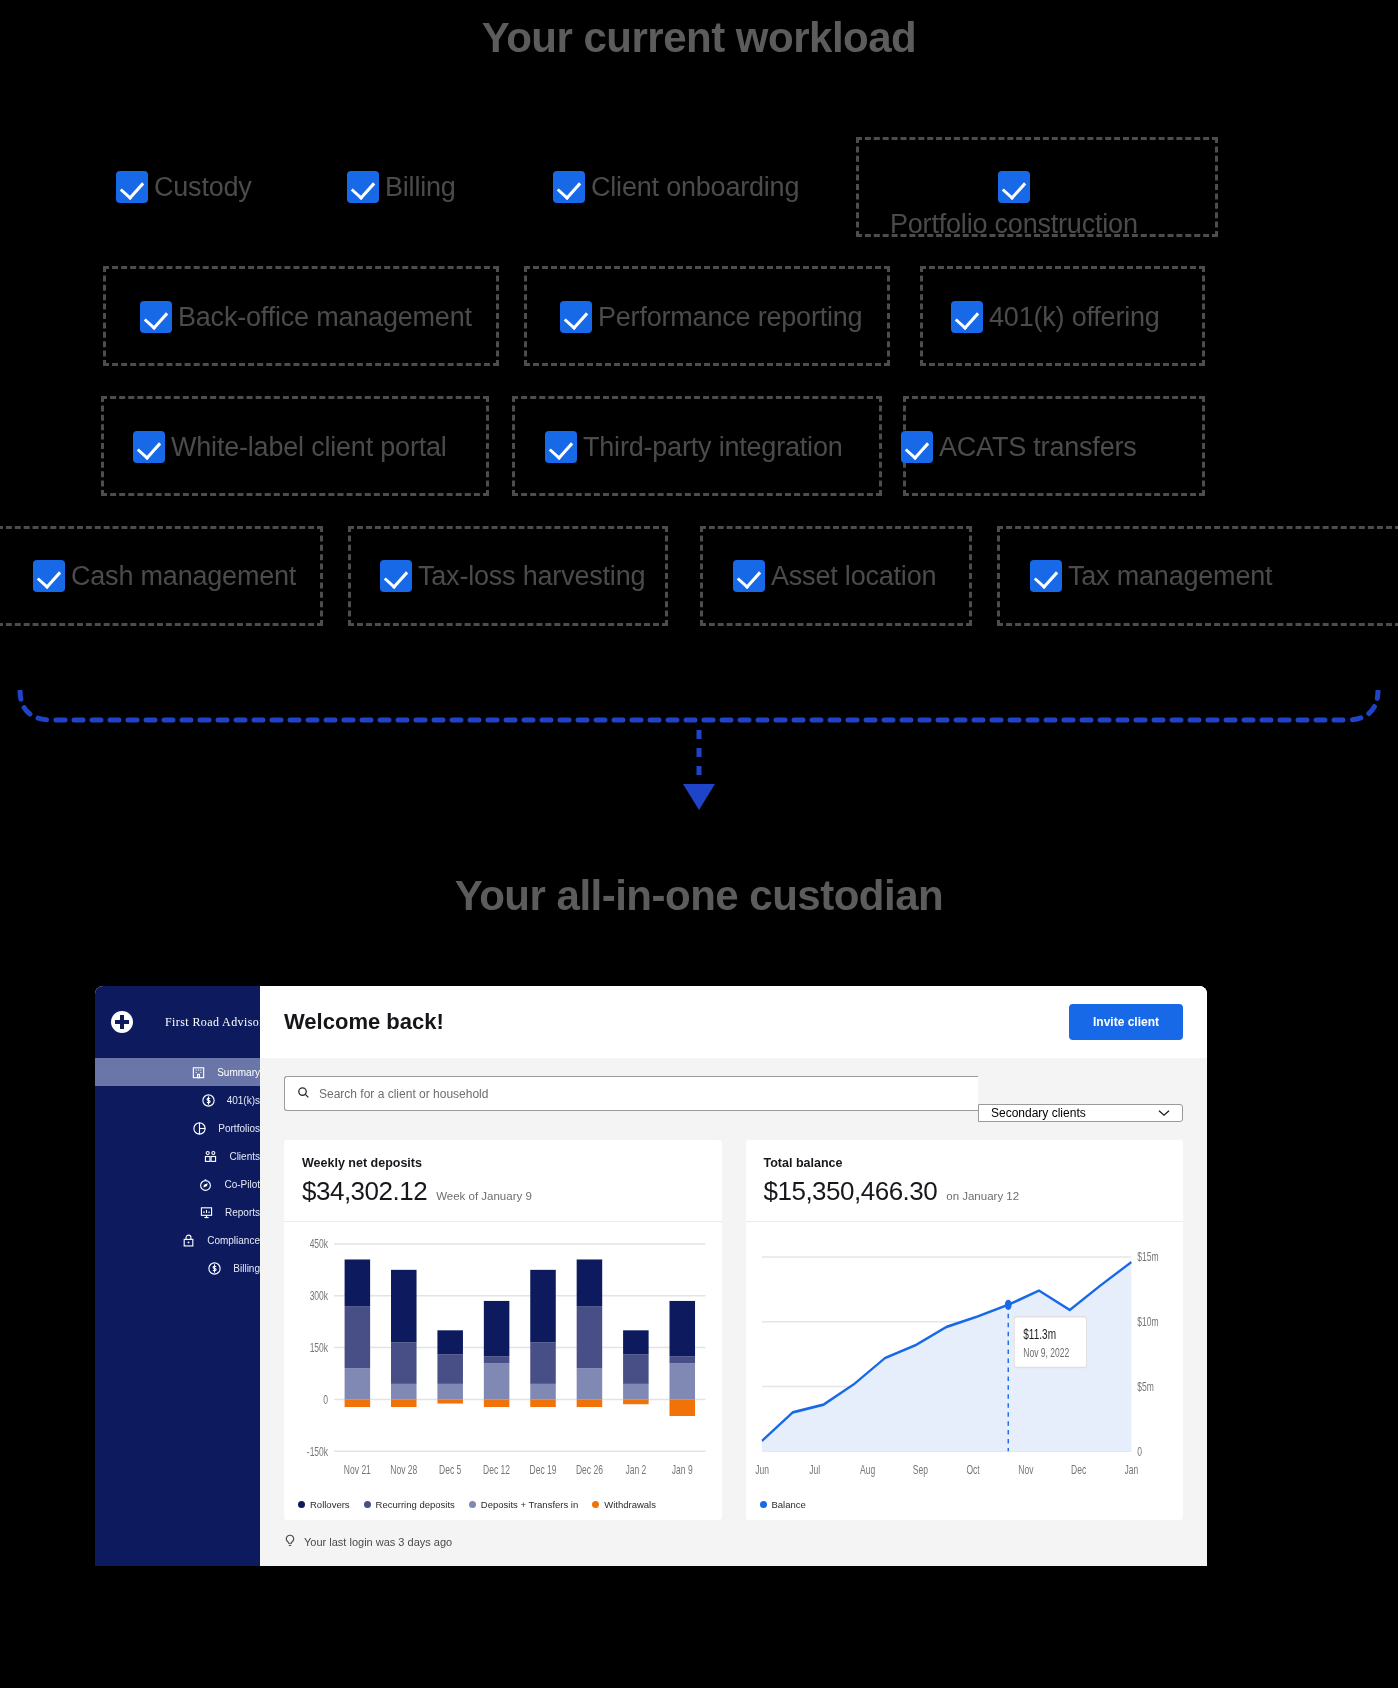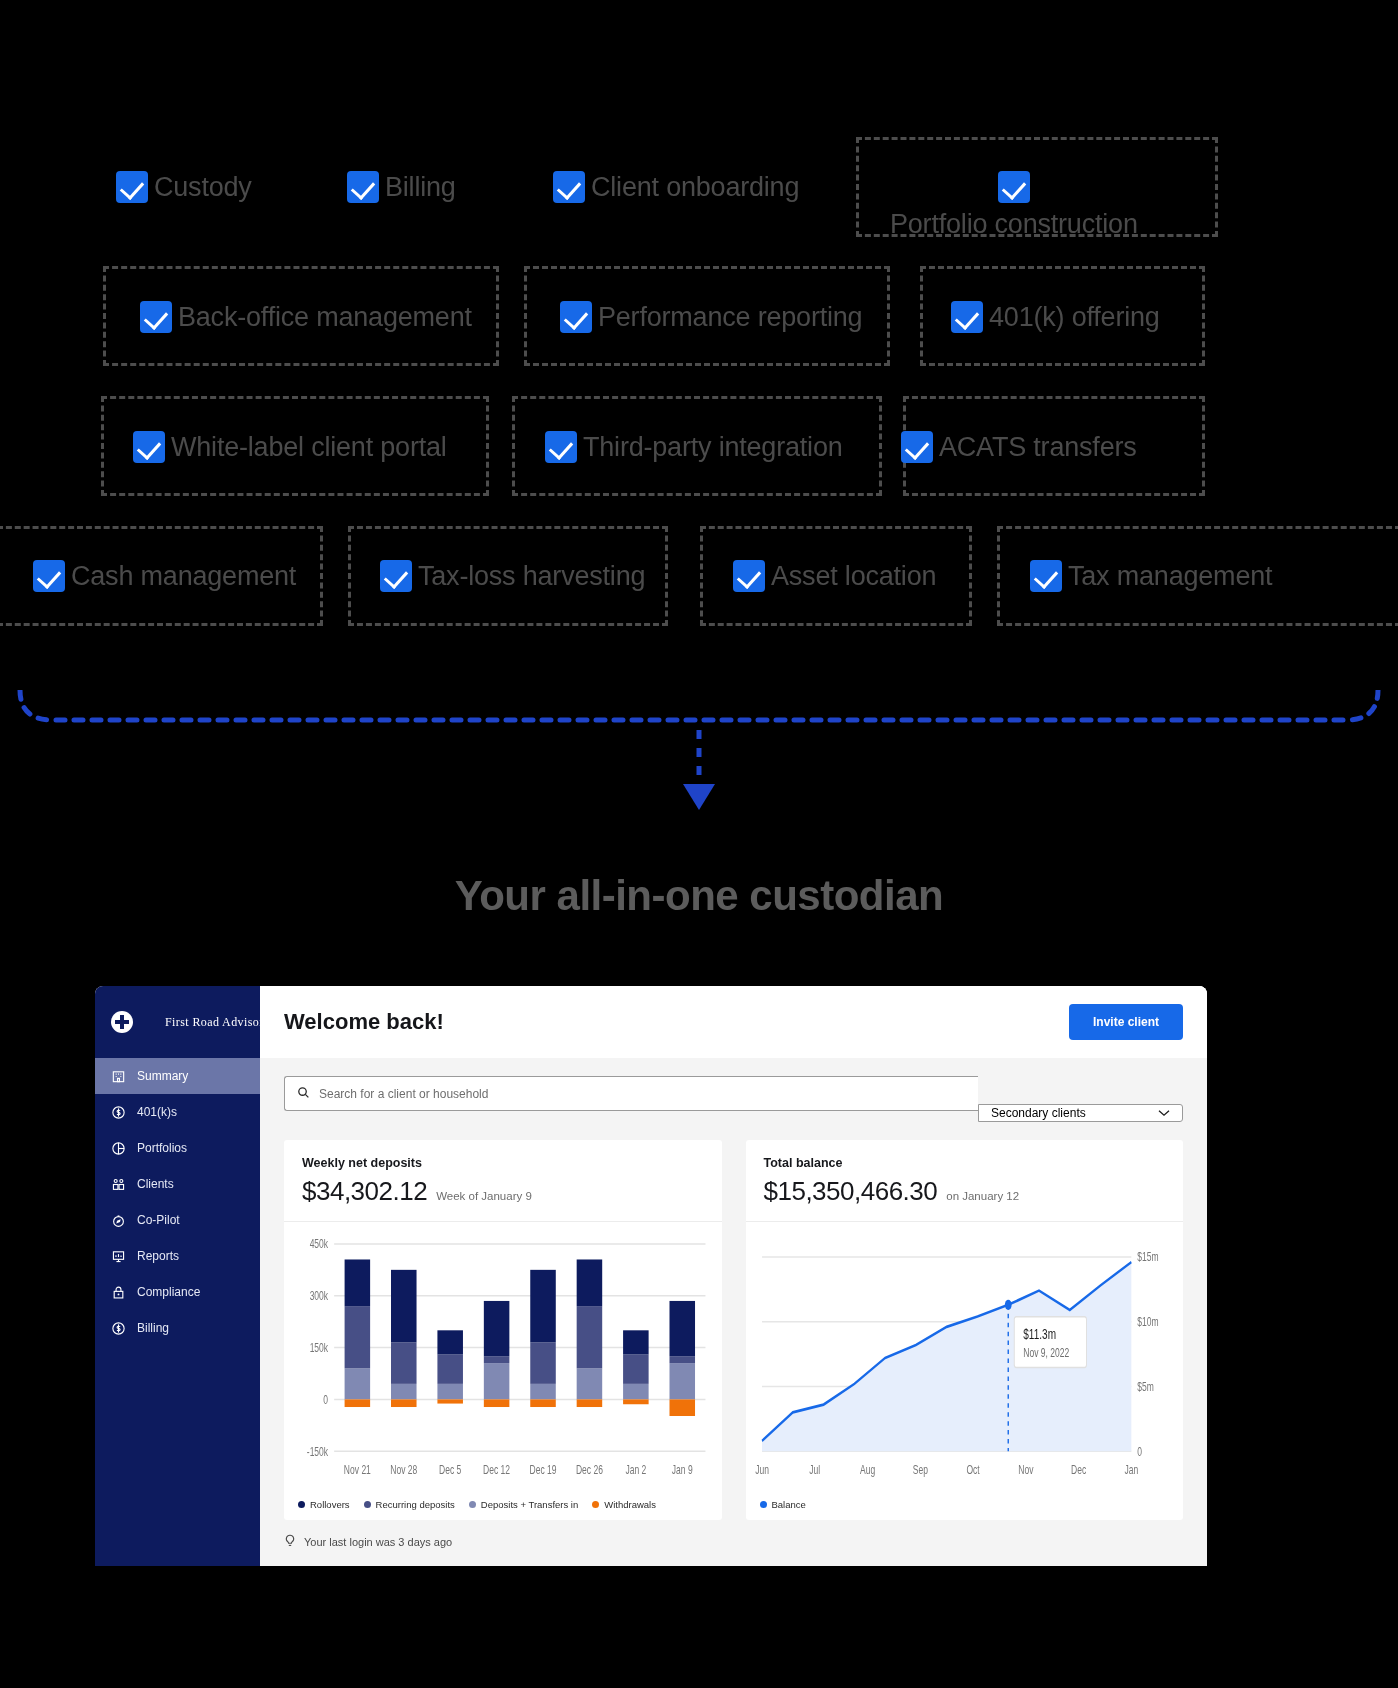--- a/index.html
+++ b/index.html
@@ -175,6 +175,7 @@
 
 <div class="page">
 
+  <div class="big-title" id="title-workload">Your current workload</div>
 
   <div class="dashbox" style="left:856px; top:137px; width:362px; height:100px;"></div>
 

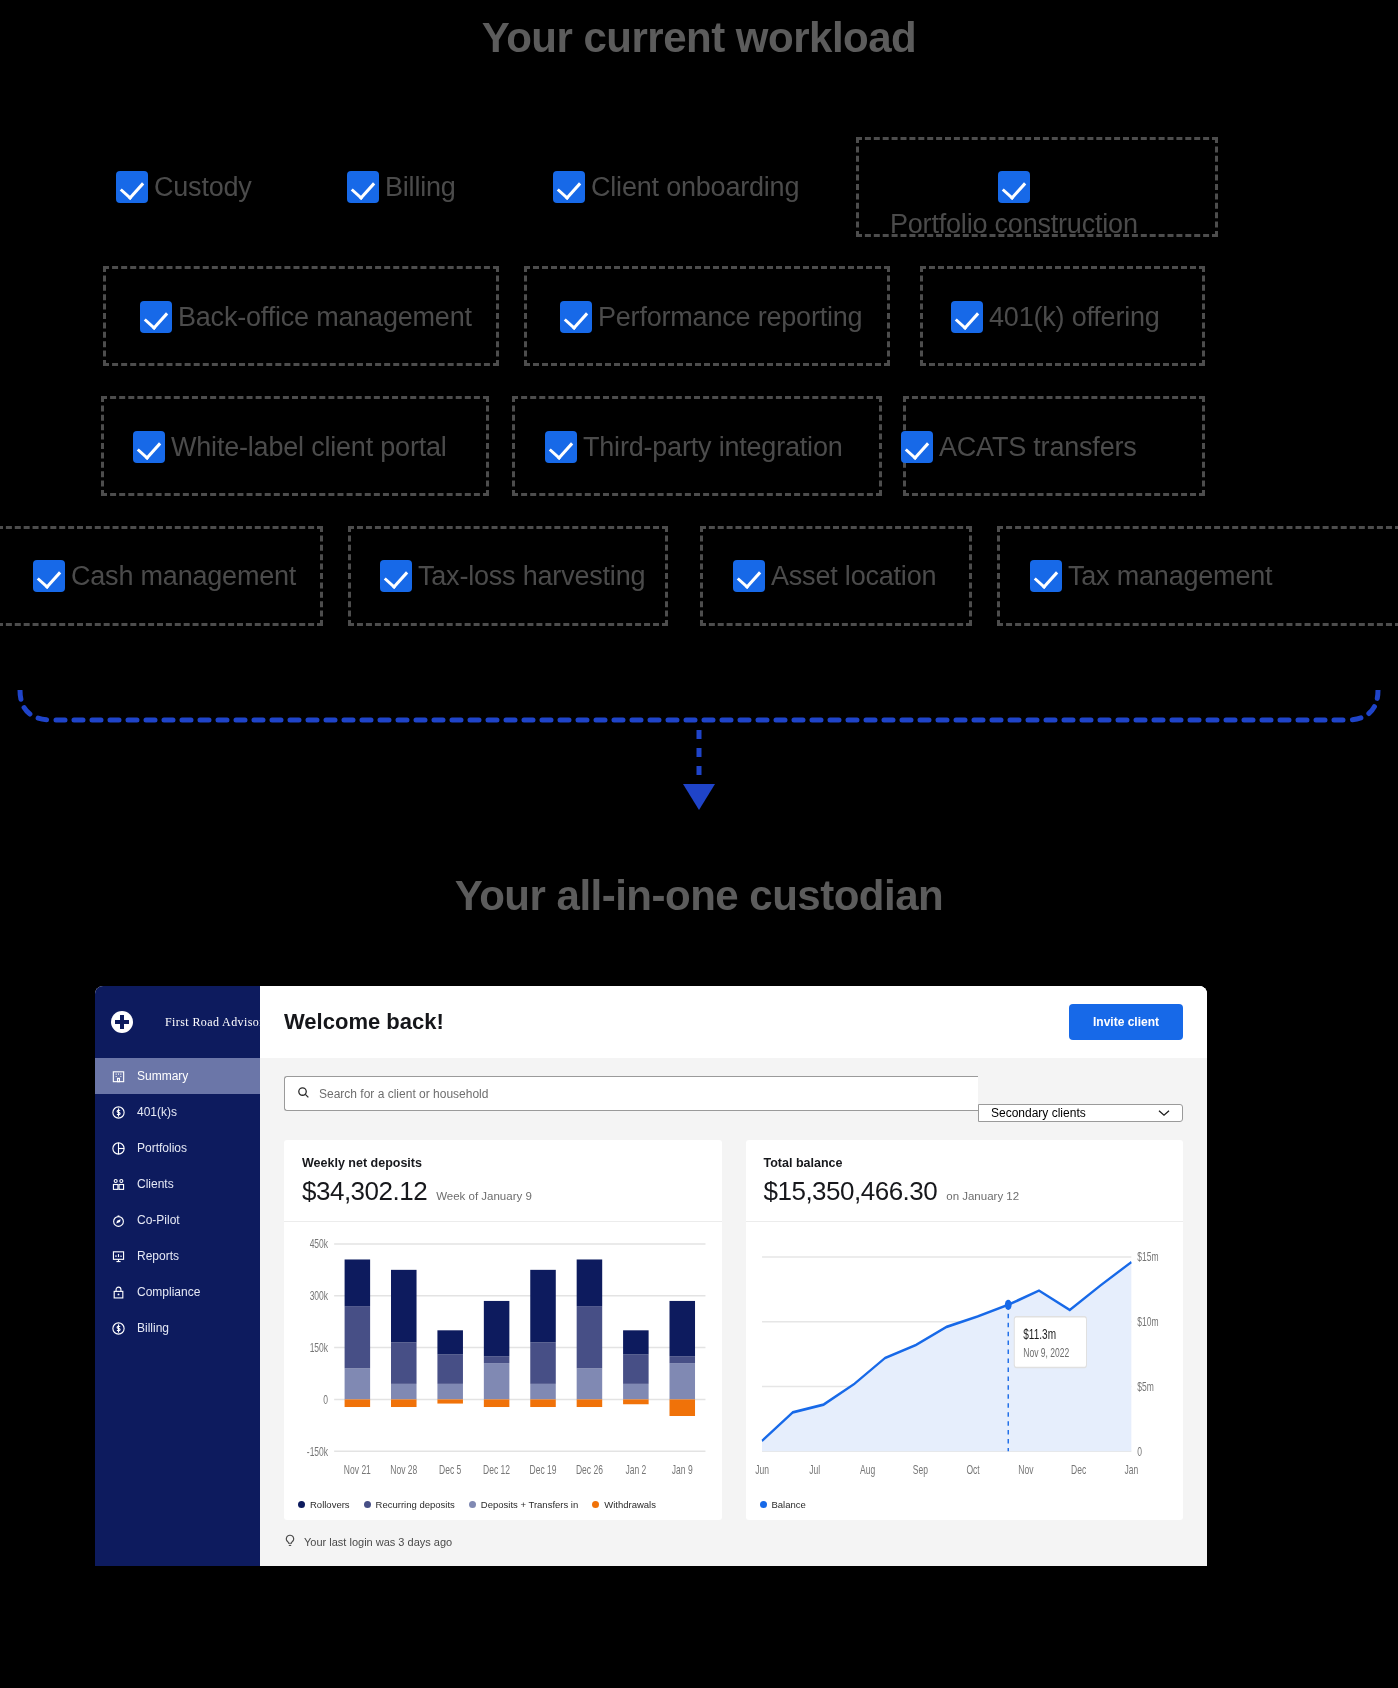--- a/index.html
+++ b/index.html
@@ -101,8 +101,8 @@
   }
   .nav-item {
     display: flex; align-items: center; gap: 11px;
-    height: 36px; padding-left: 16px;
-    font-size: 12px; color: #e6e9f5;
+    height: 28px; padding-left: 16px;
+    font-size: 10px; color: #e6e9f5; justify-content: flex-end;
   }
   .nav-item.active { background: #6b76a8; color: #ffffff; }
   .nav-icon { width: 15px; height: 15px; flex: 0 0 auto; display:flex; align-items:center; justify-content:center; }

